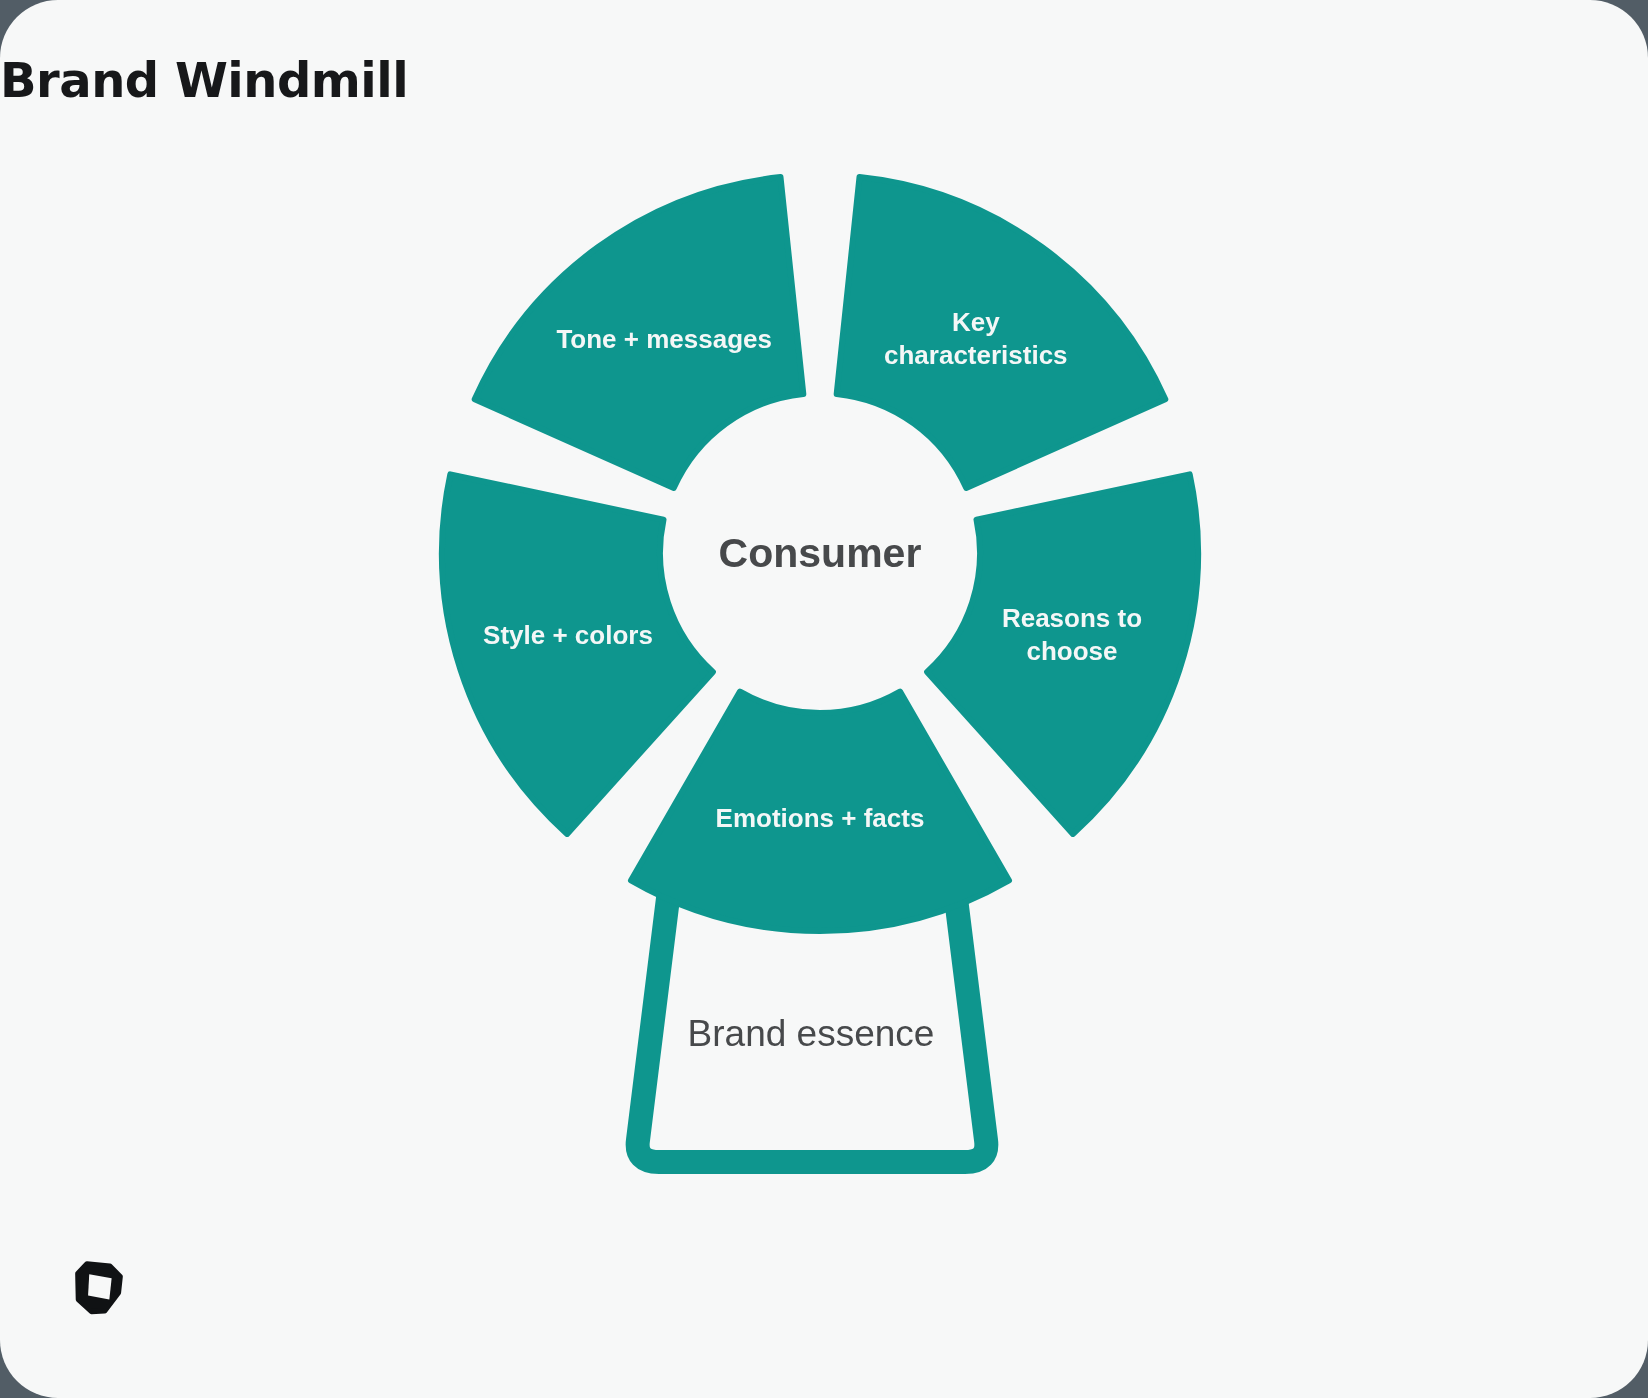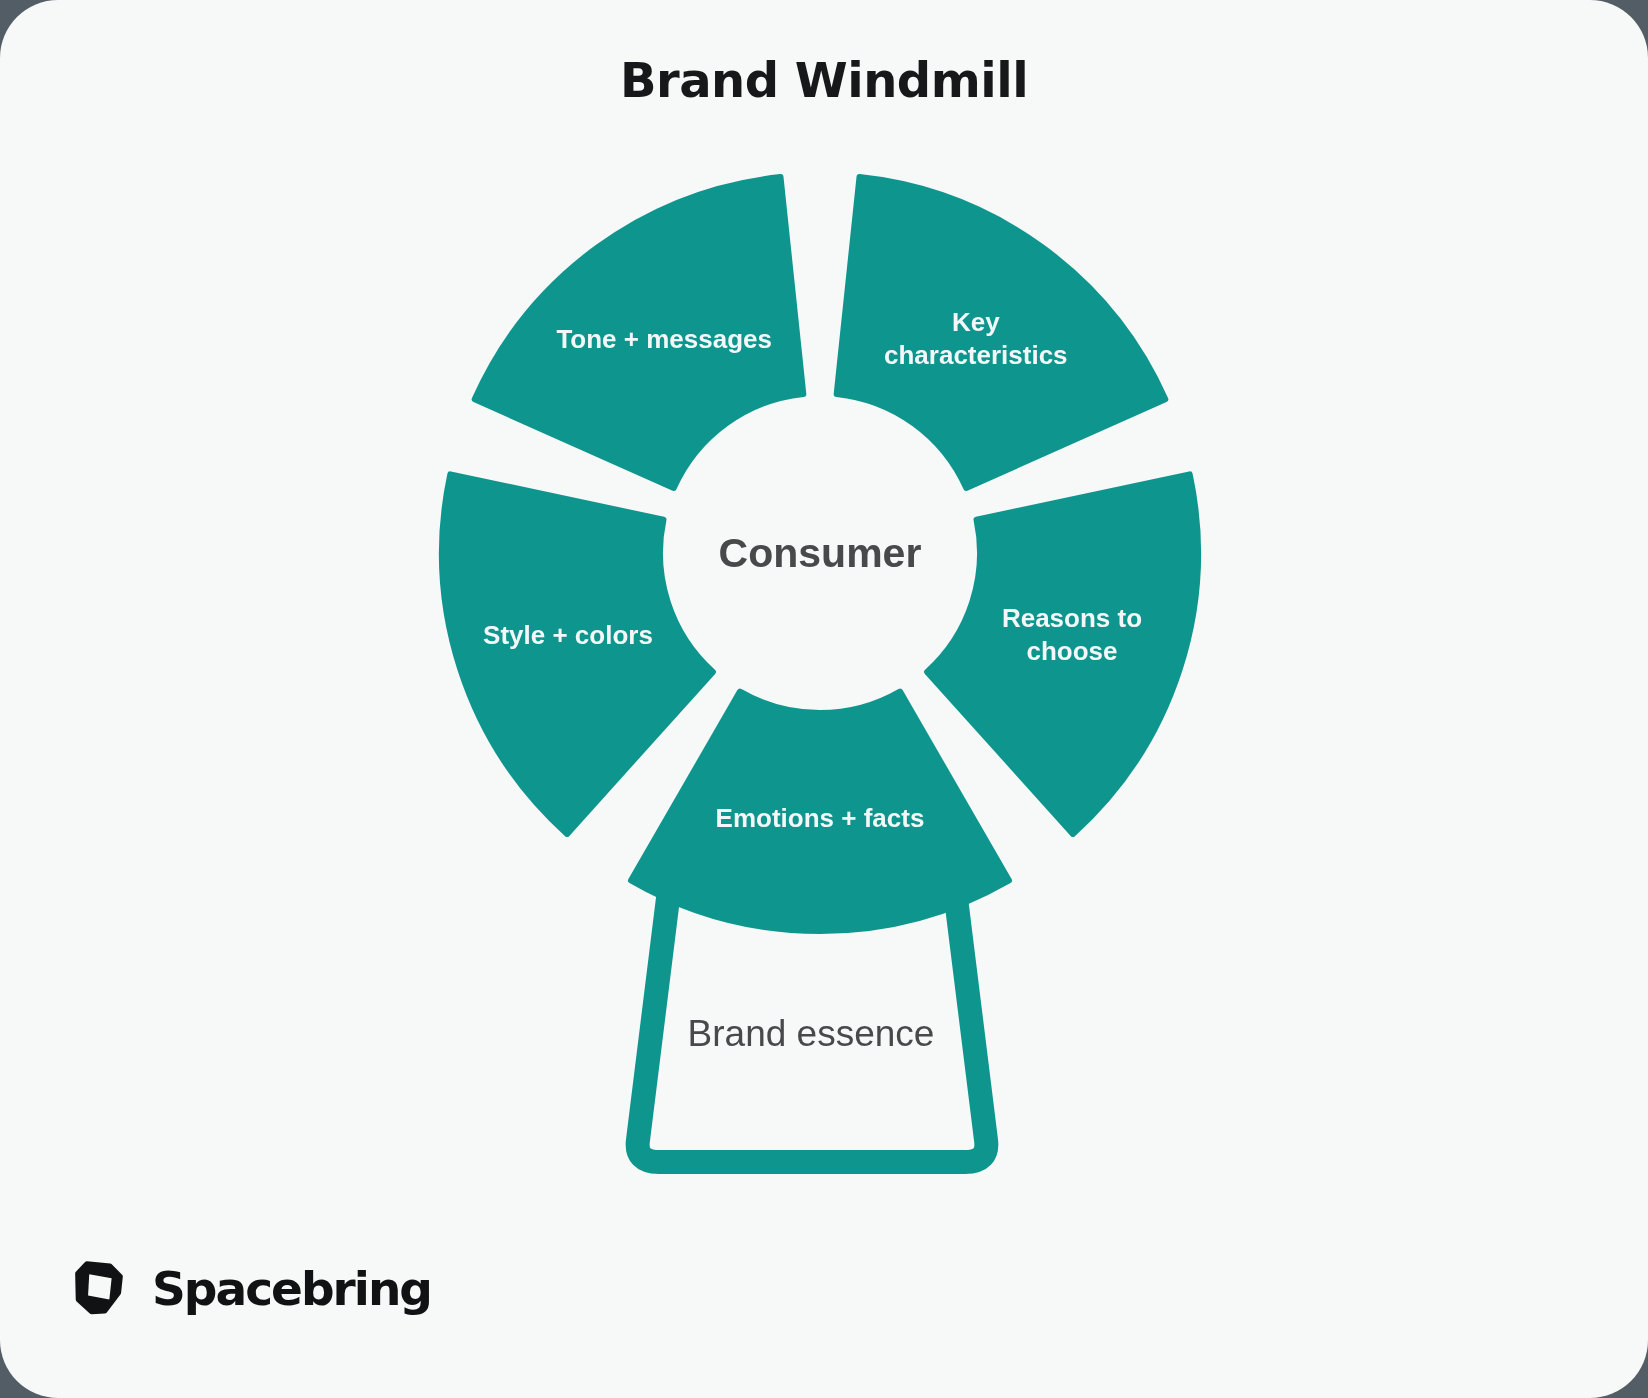--- a/index.html
+++ b/index.html
@@ -27,7 +27,6 @@
   .title{
     position:absolute;
     left:0; right:0; top:52px;
-    text-align:center;
     font-family:"DejaVu Sans", sans-serif;
     font-weight:800;
     font-size:48px;

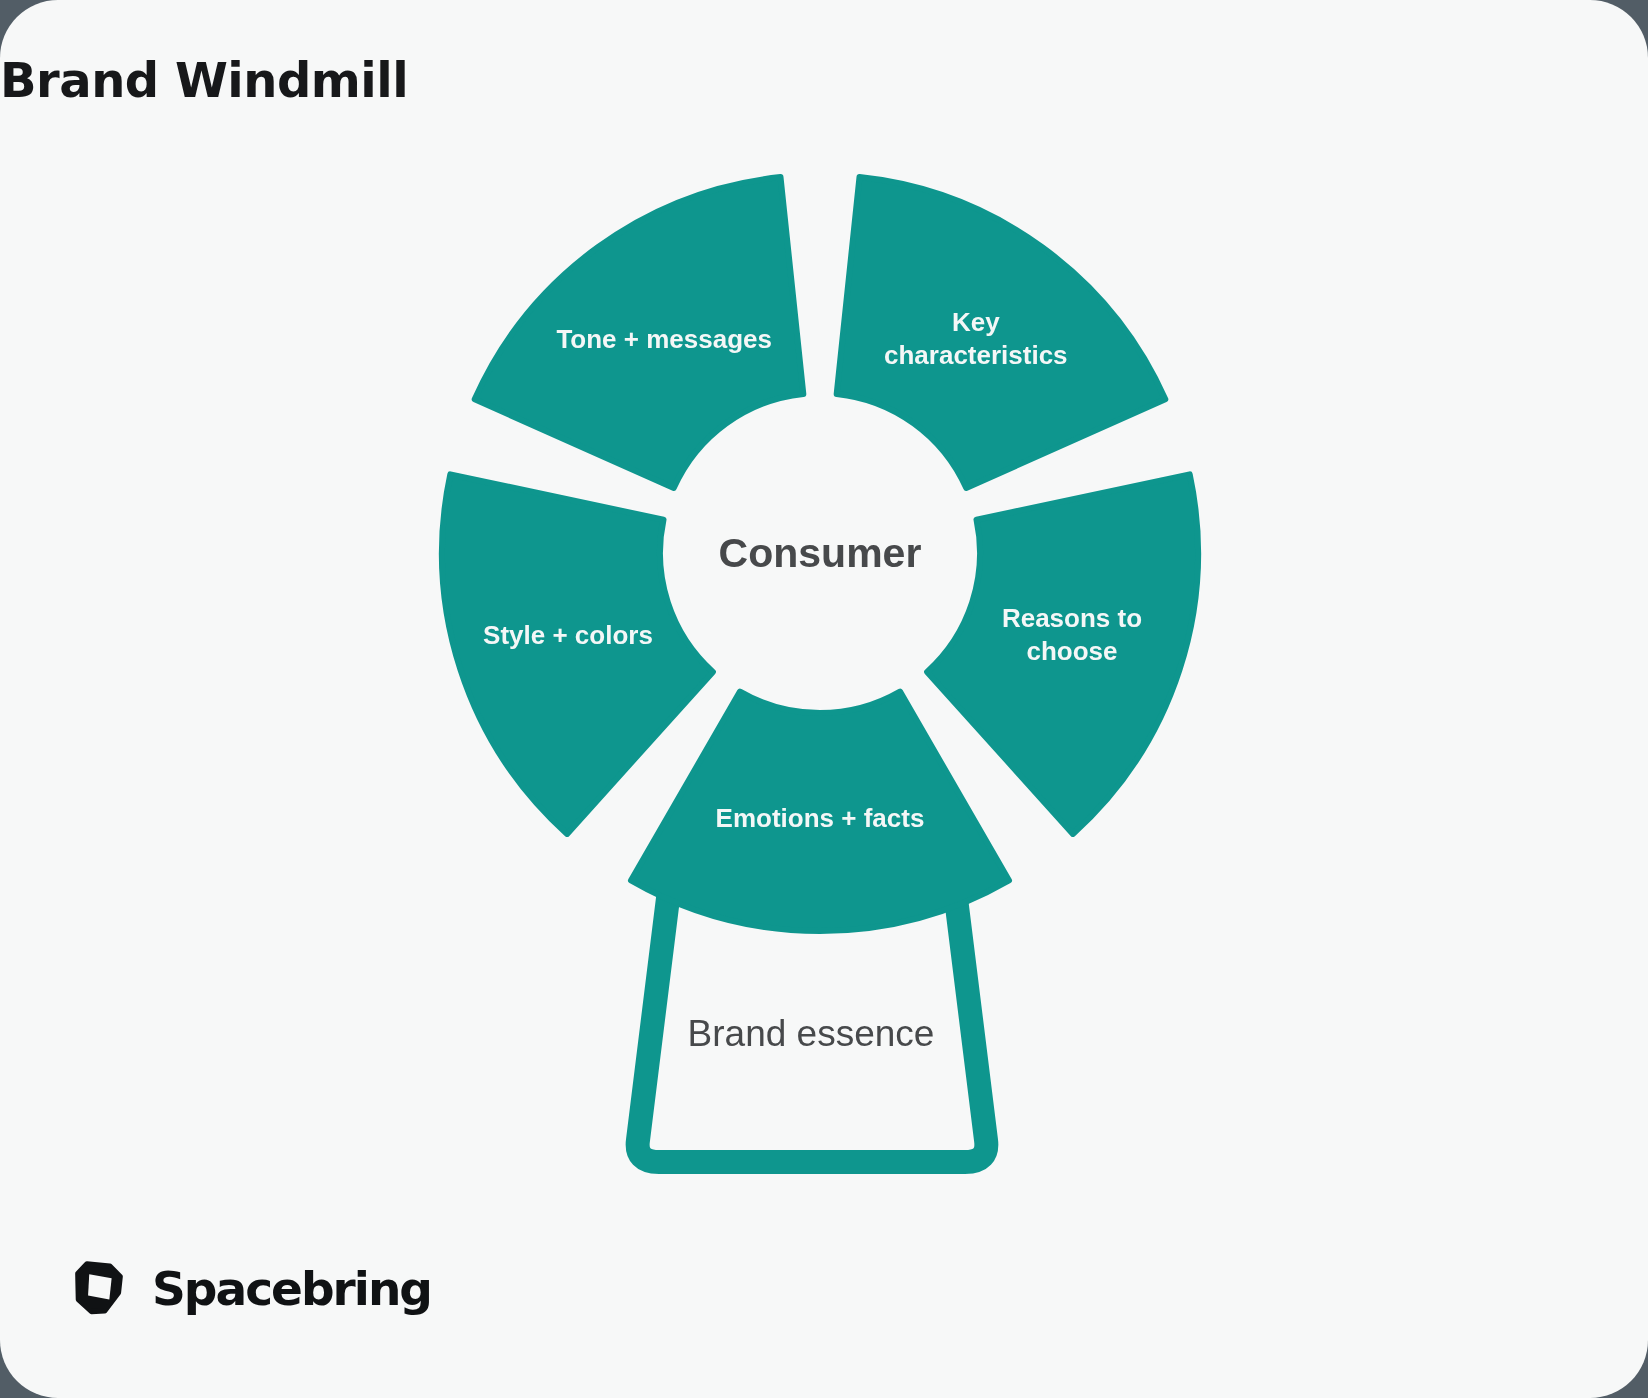--- a/index.html
+++ b/index.html
@@ -119,7 +119,6 @@
     <polygon points="26,8 66,12 84,30 81,58 57,90 34,91 11,70 10,25" fill="#101214" stroke="#101214" stroke-width="9" stroke-linejoin="round"></polygon>
     <polygon points="30,26 69,33 65,70 28,63" fill="#F7F8F8"></polygon>
   </svg>
-  <span class="wordmark">Spacebring</span>
 </div>
 
 </body></html>

